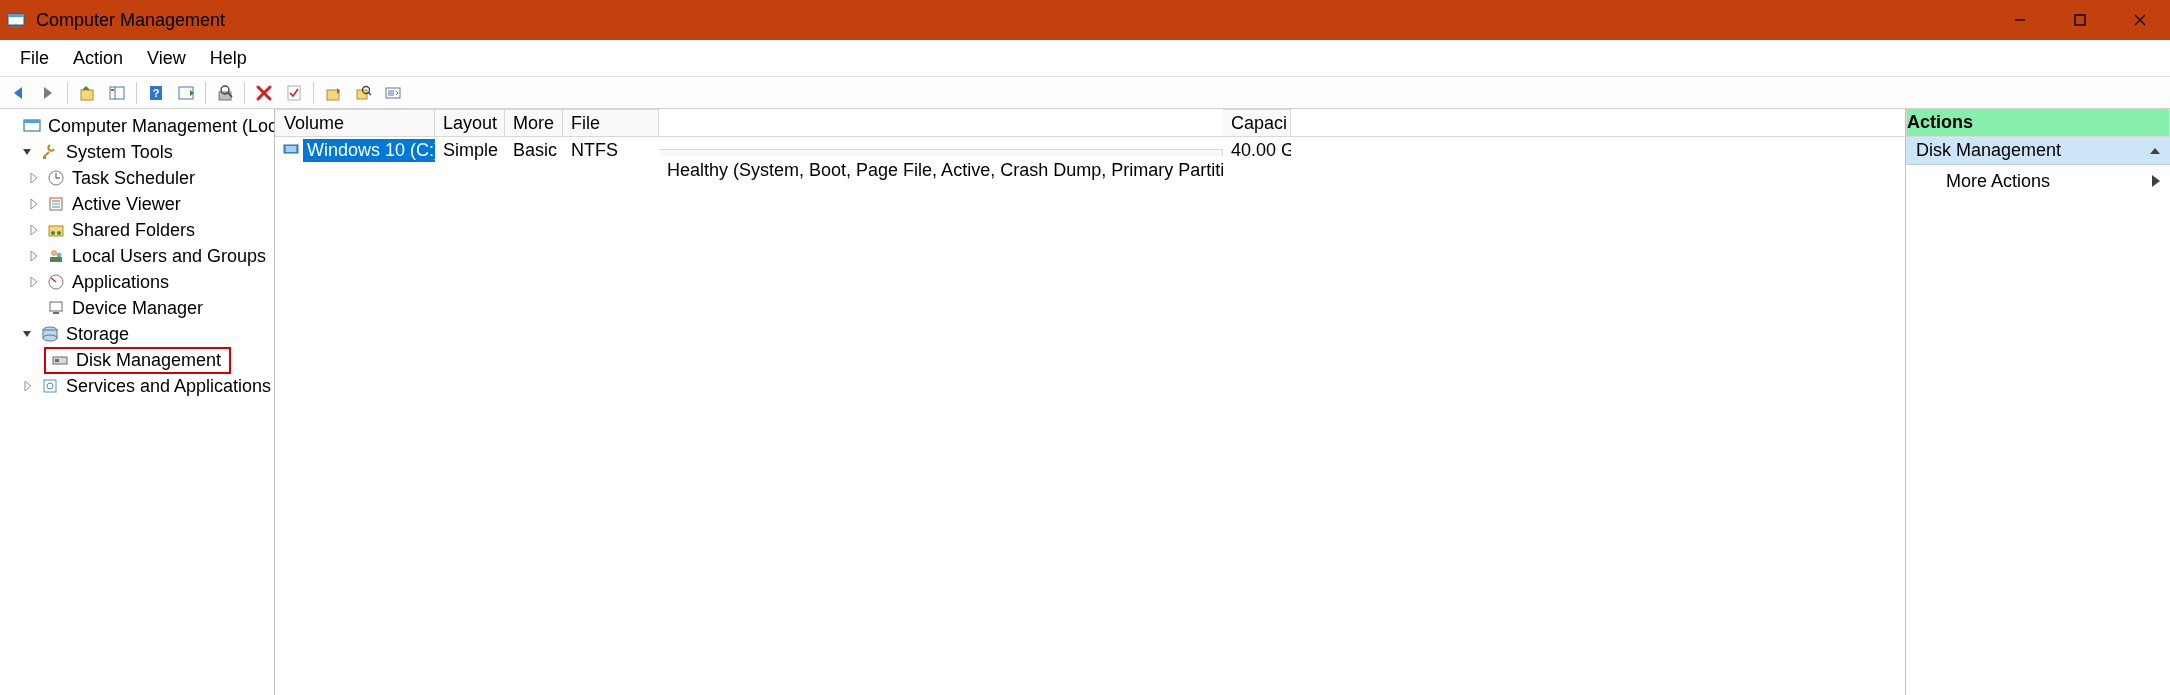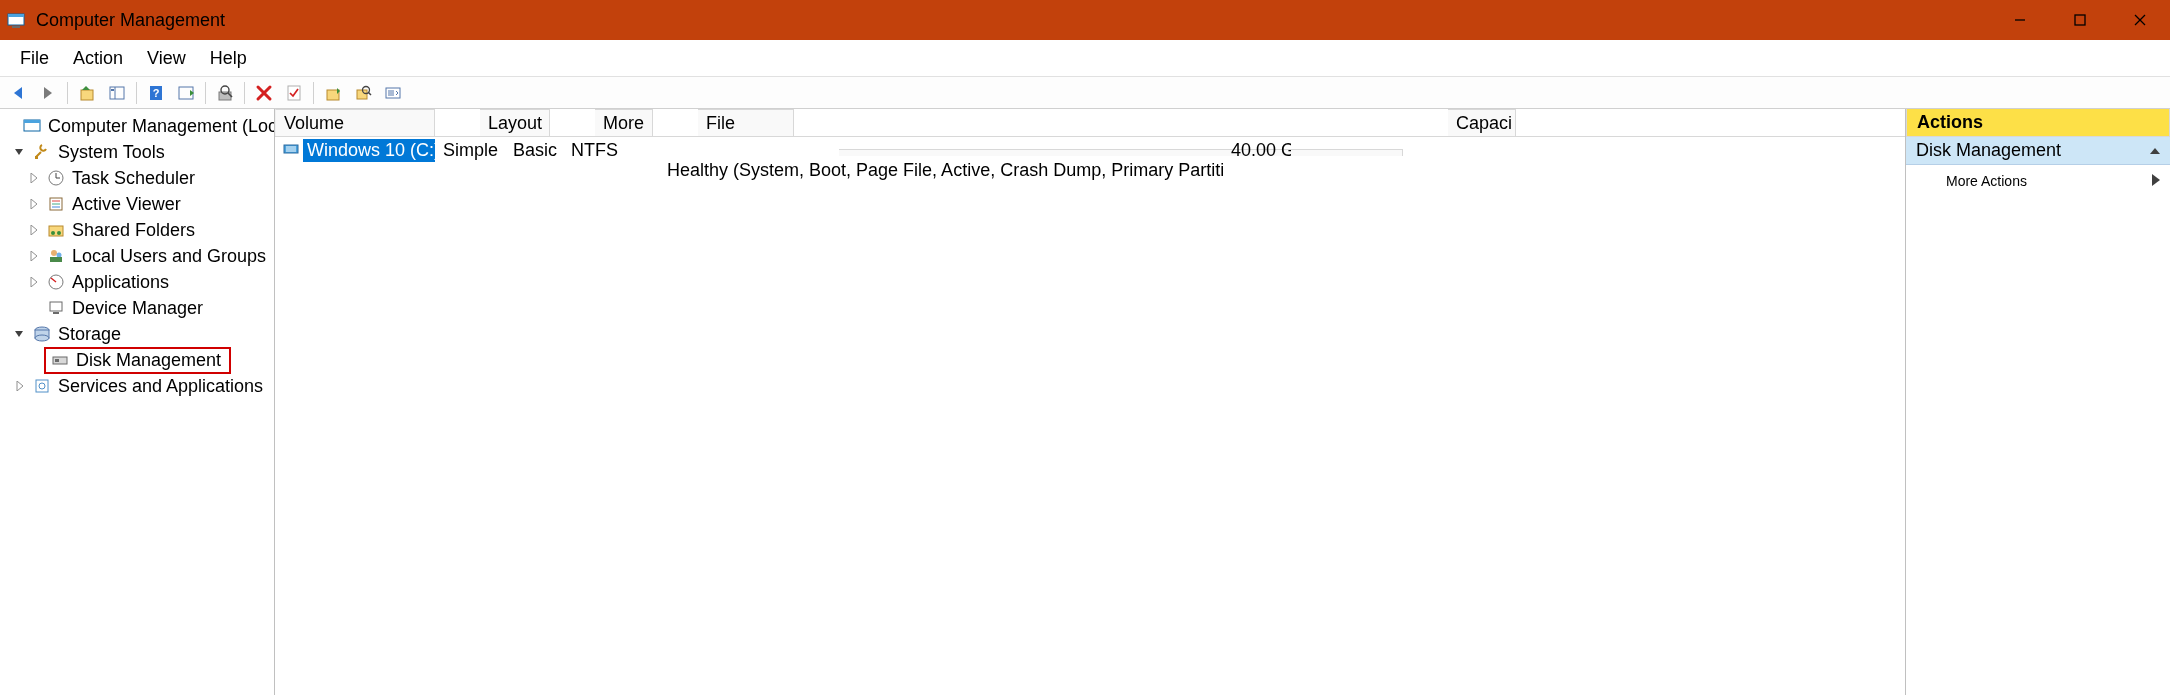--- a/index.html
+++ b/index.html
@@ -36,7 +36,7 @@
   
   
   .vol-panel { flex: 1; display: flex; flex-direction: column; border-right: 1px solid #c0c0c0; overflow: hidden; }
-  .vol-header { display: flex; height: 28px; background: #fff; border-bottom: 1px solid #d8d8d8; gap: 45px; }
+  .vol-header { display: flex; height: 28px; background: #fff; border-bottom: 1px solid #d8d8d8; }
   .vol-header .col { padding: 3px 8px; border-right: 1px solid #d8d8d8; border-top:1px solid #d8d8d8; font-size: 18px; overflow:hidden; background:#f9f9f9; }
   .vol-header .col:first-child { border-left: 1px solid #f0f0f0; }
   .vol-row { display: flex; height: 26px; align-items: center; font-size: 18px; }

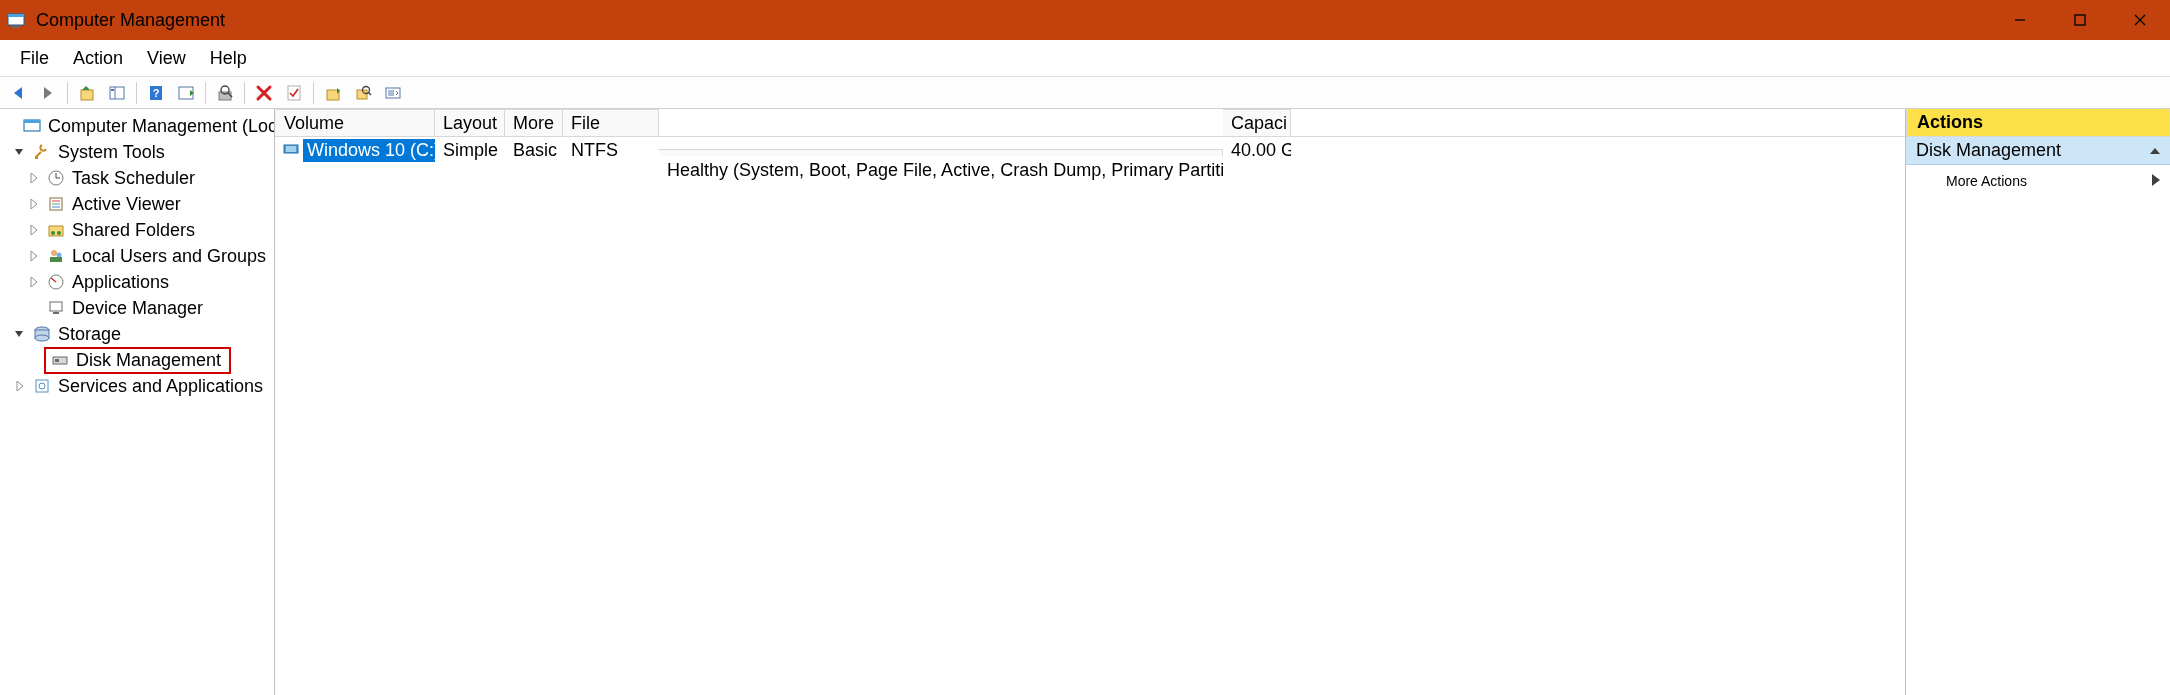--- a/index.html
+++ b/index.html
@@ -52,7 +52,7 @@
   
   
   .actions-panel { width: 264px; background: #fff; }
-  .actions-header { height: 28px; border: 1px solid #d8d8d8; border-top:0; padding: 3px 10px; font-weight: 600; font-size: 18px; background:#fde047; }
+  .actions-header { height: 28px; border: 1px solid #d8d8d8; border-top:0; padding: 3px 0; font-weight: 600; font-size: 18px; background:#86efac; }
   .actions-group-header { background: #cde6f7; border-bottom: 1px solid #b5cfe7; height: 28px; display: flex; align-items: center; justify-content: space-between; padding: 0 10px; font-size: 18px; }
   .actions-item { height: 32px; display: flex; align-items: center; justify-content: space-between; padding: 0 10px 0 40px; font-size: 14px; }
 </style>

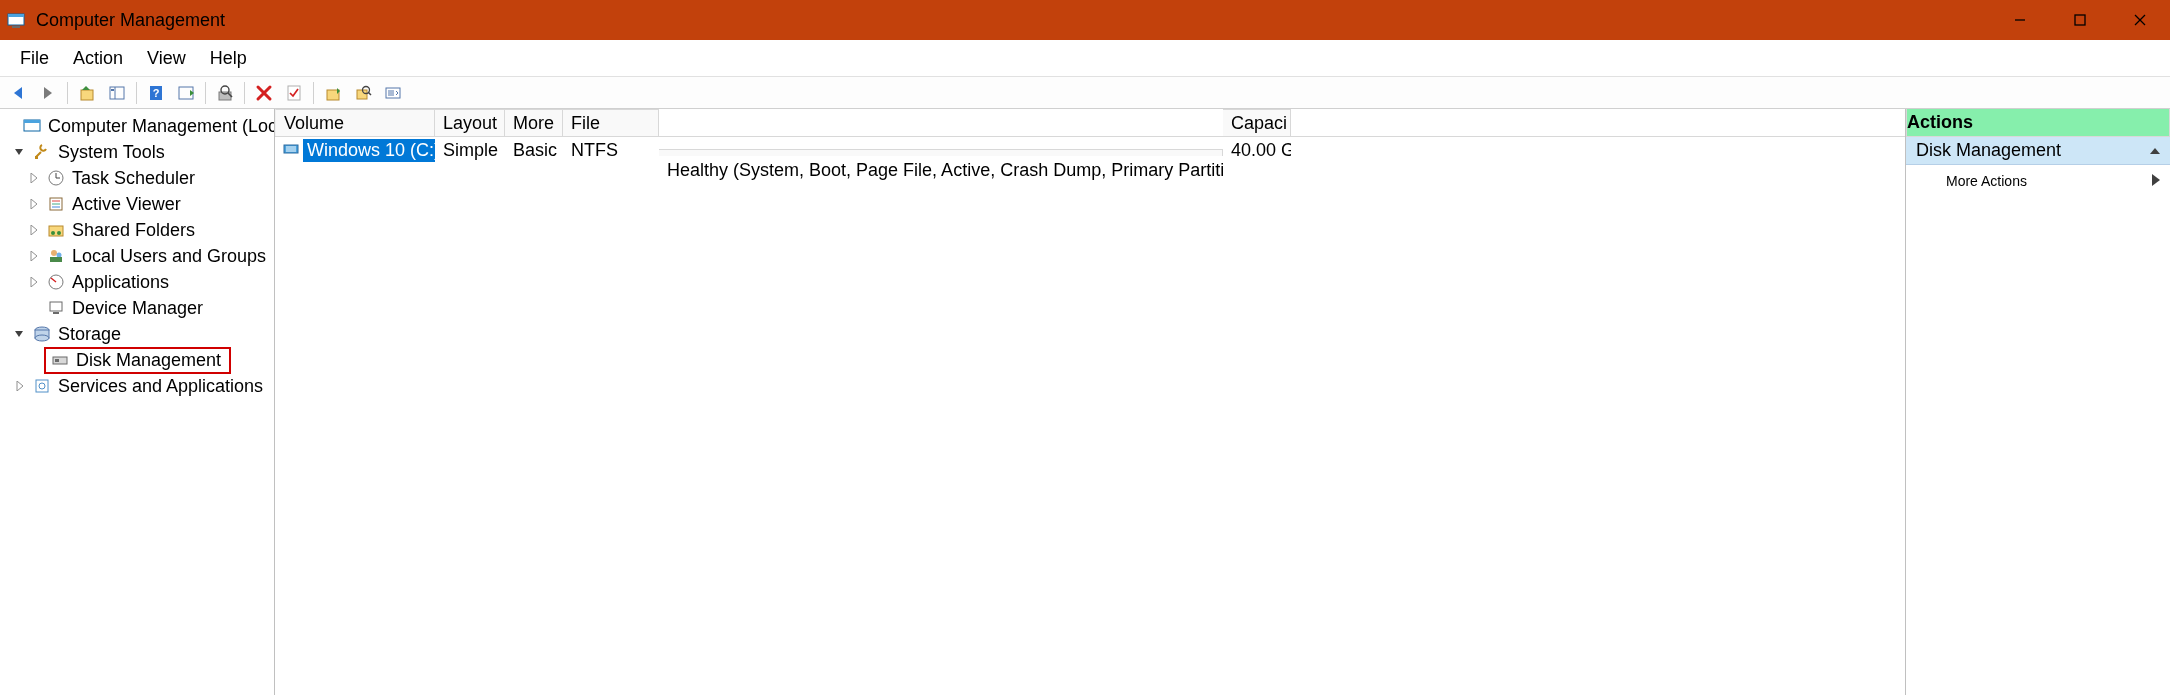--- a/index.html
+++ b/index.html
@@ -30,7 +30,7 @@
   .exp-empty { width: 16px; flex-shrink:0; }
   .node-icon { width: 20px; height: 20px; display: inline-flex; align-items: center; justify-content: center; margin: 0 4px; flex-shrink:0; }
   .tree-label { padding: 1px 2px; }
-  .indent1 { padding-left: 12px; }
+  .indent1 { padding-left: 20px; }
   .indent2 { padding-left: 26px; }
   .highlight-box { border: 2px solid #d00000; display: inline-flex; align-items: center; padding: 0 6px 0 0; margin-left: 2px; }
   

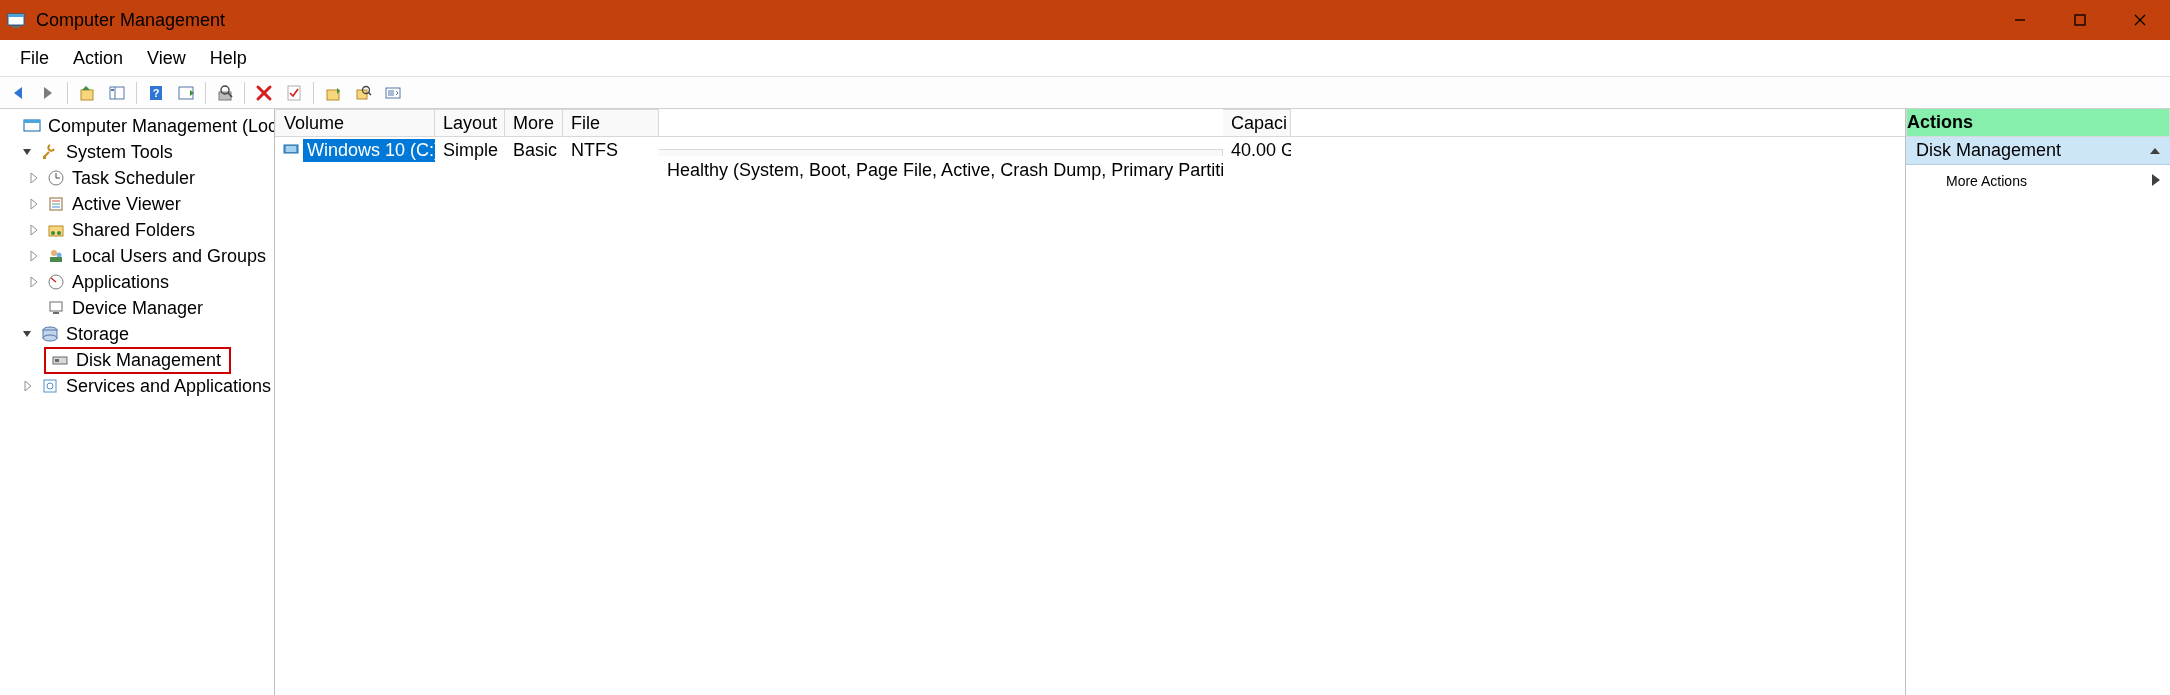--- a/index.html
+++ b/index.html
@@ -54,7 +54,7 @@
   .actions-panel { width: 264px; background: #fff; }
   .actions-header { height: 28px; border: 1px solid #d8d8d8; border-top:0; padding: 3px 0; font-weight: 600; font-size: 18px; background:#86efac; }
   .actions-group-header { background: #cde6f7; border-bottom: 1px solid #b5cfe7; height: 28px; display: flex; align-items: center; justify-content: space-between; padding: 0 10px; font-size: 18px; }
-  .actions-item { height: 32px; display: flex; align-items: center; justify-content: space-between; padding: 0 10px 0 40px; font-size: 14px; }
+  .actions-item { height: 32px; display: flex; align-items: center; justify-content: space-between; padding: 0 10px 0 40px; font-size: 18px; }
 </style>
 </head>
 <body>

